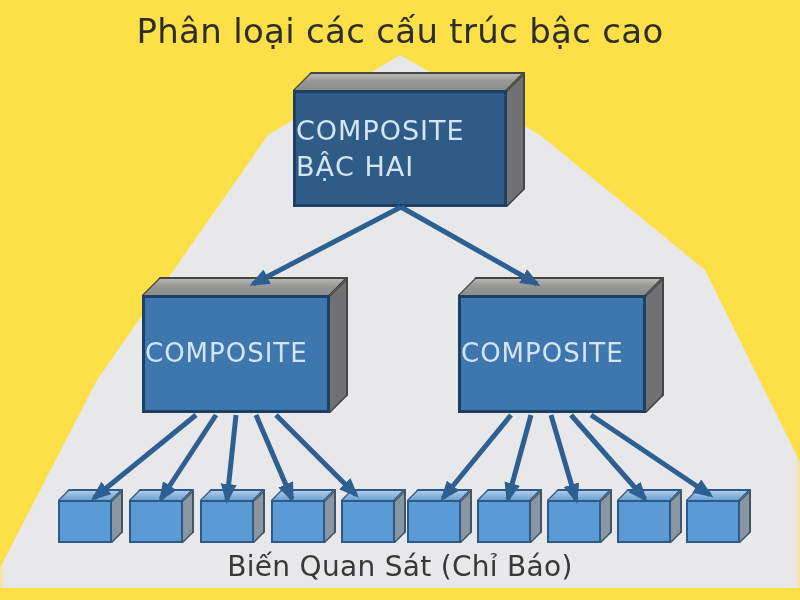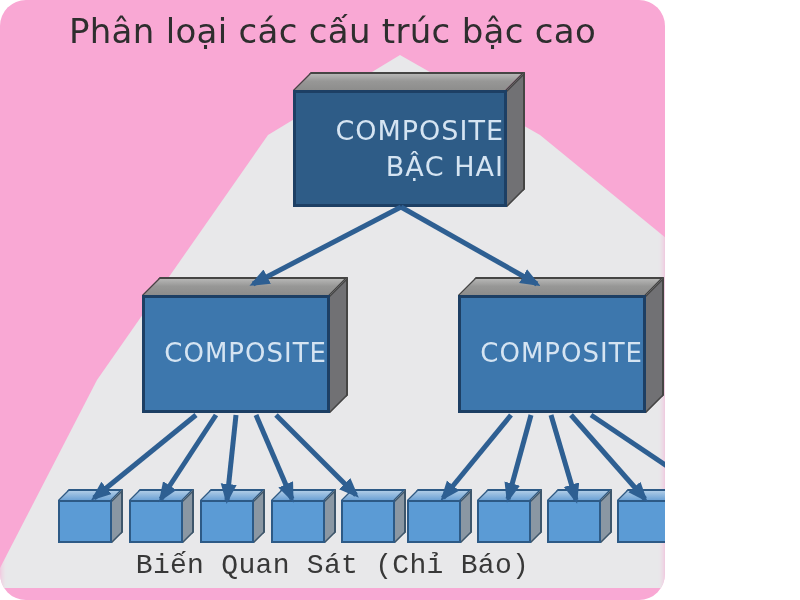--- a/index.html
+++ b/index.html
@@ -4,10 +4,9 @@
 <style>
   html,body { margin:0; padding:0; background:#ffffff; }
   .stage {
-    position:relative; width:665px; height:600px; background:#f9a8d4;
+    position:relative; width:800px; height:600px; background:#fde047;
     overflow:hidden;
     font-family:"DejaVu Sans","Liberation Sans",sans-serif;
-    border-radius:26px;
   }
   
   .pyramid {

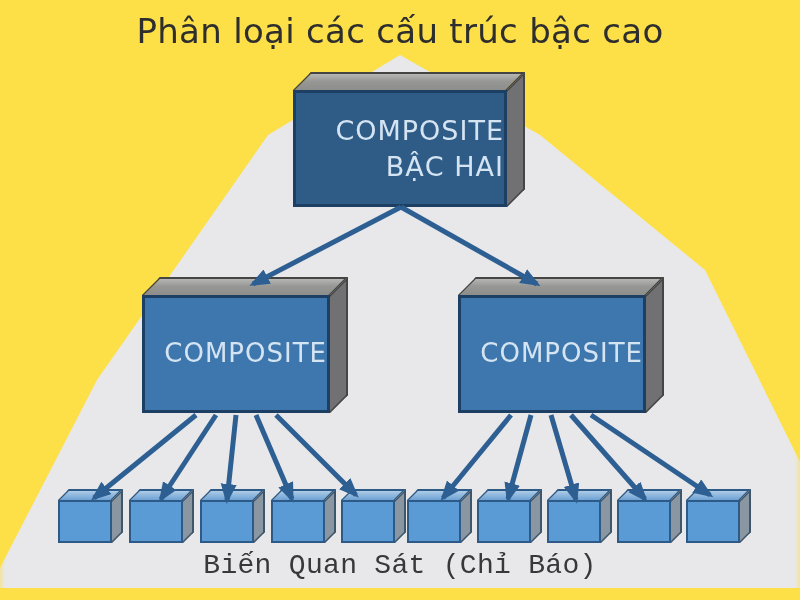--- a/index.html
+++ b/index.html
@@ -41,7 +41,7 @@
   }
   .face-front {
     left:0; top:var(--d); width:var(--w); height:var(--h);
-    display:flex; flex-direction:column; align-items:flex-end; justify-content:center;
+    display:flex; flex-direction:column; align-items:flex-start; justify-content:center;
     border:3px solid #1d3f64; color:var(--c-boxtext,#d5e4f2);
     text-align:center; line-height:1.3; letter-spacing:1px;
   }

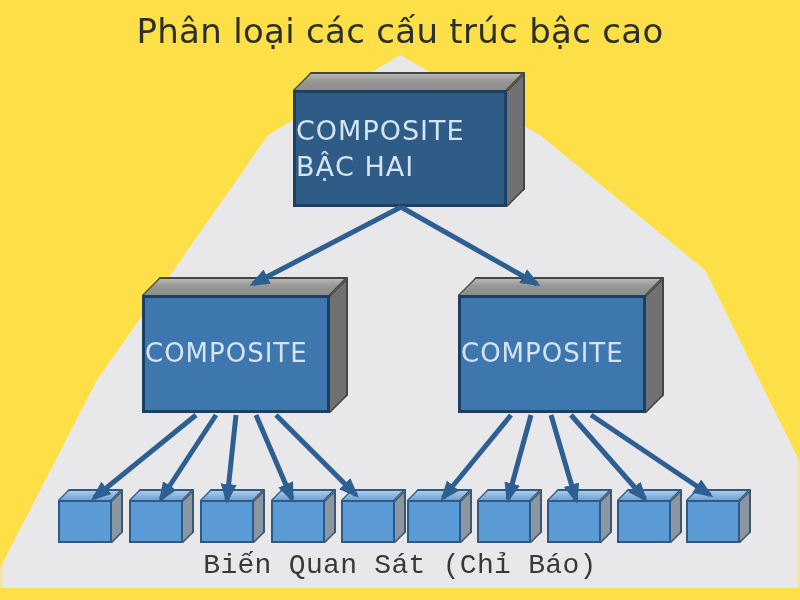--- a/index.html
+++ b/index.html
@@ -23,7 +23,7 @@
   }
   .footer-label {
     position:absolute; top:550px; left:0; width:100%;
-    text-align:center; font-size:28px; color:#383838; letter-spacing:.3px;font-family:Liberation Mono, monospace;
+    text-align:center; font-size:28px; color:#383838; letter-spacing:.3px;
   }
   
   .box3d { position:absolute; }

